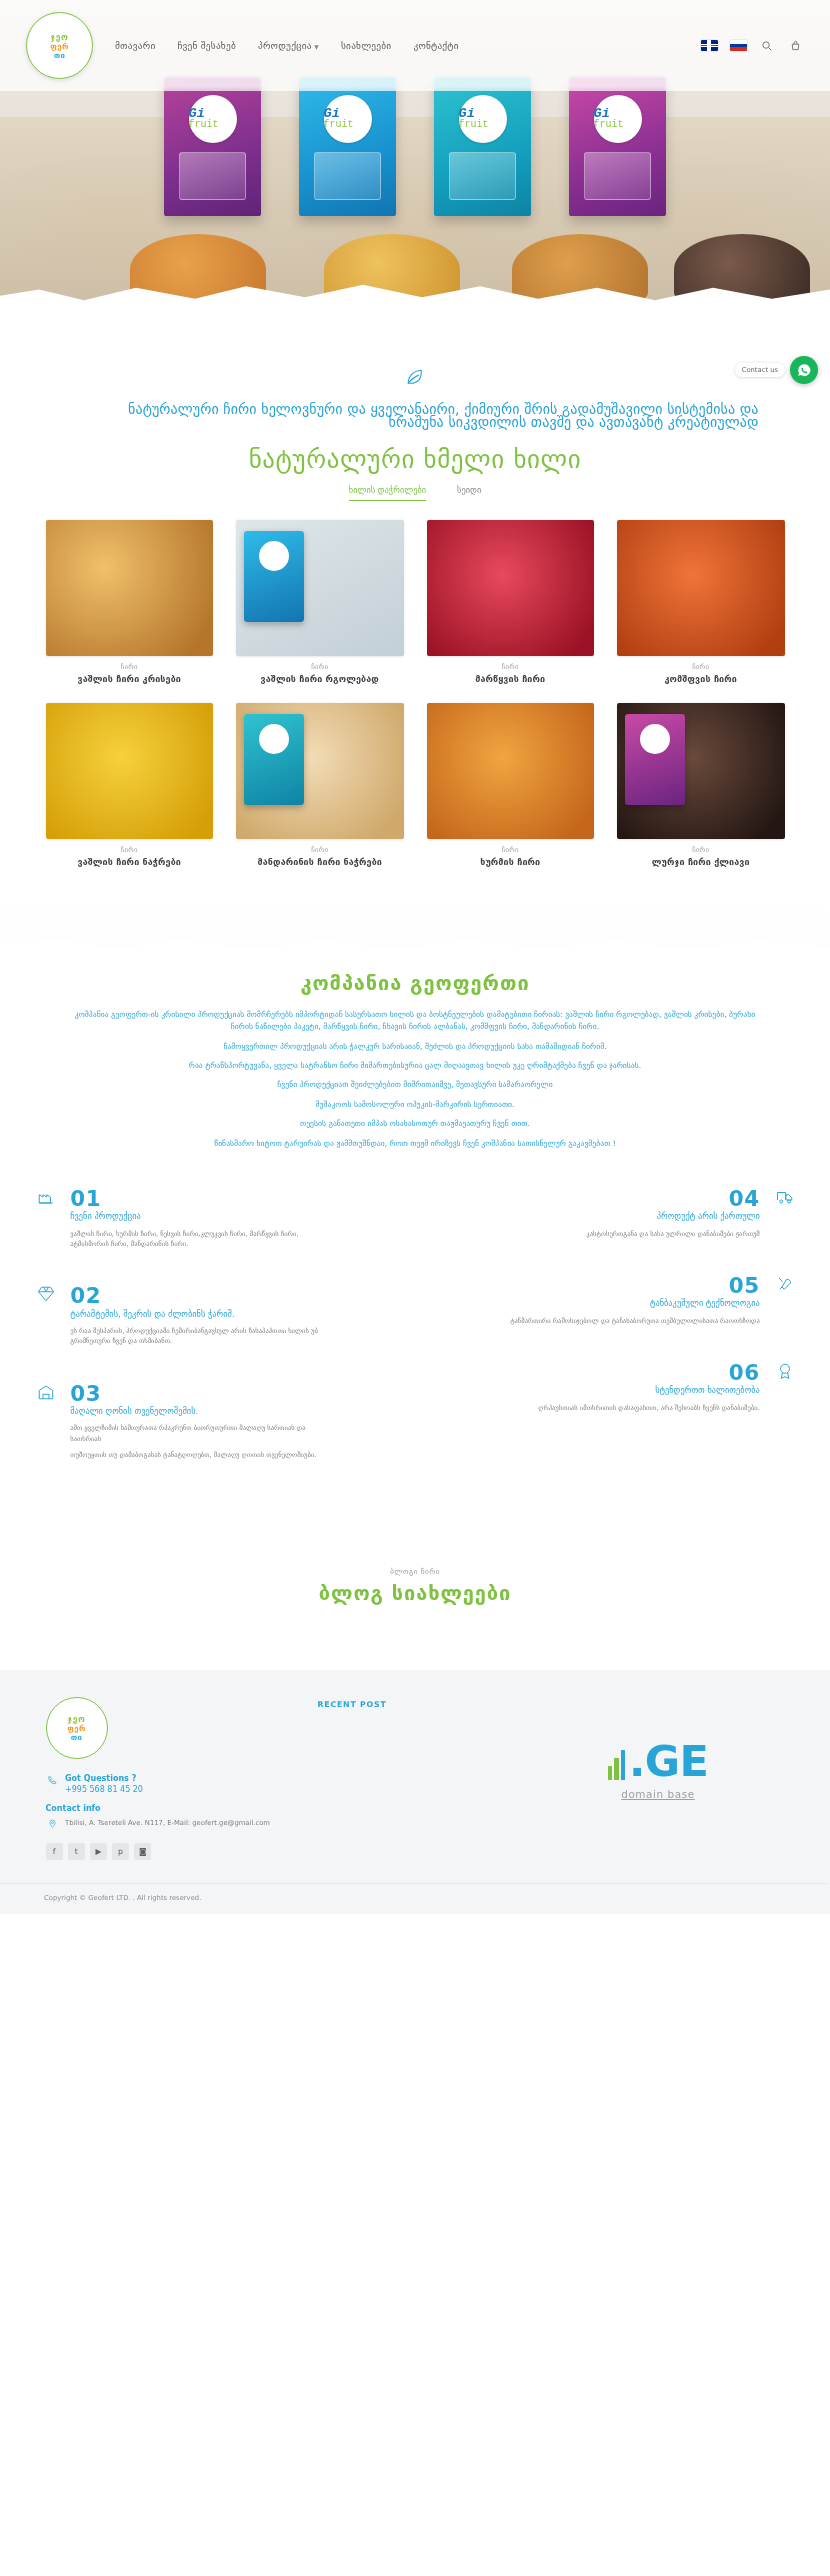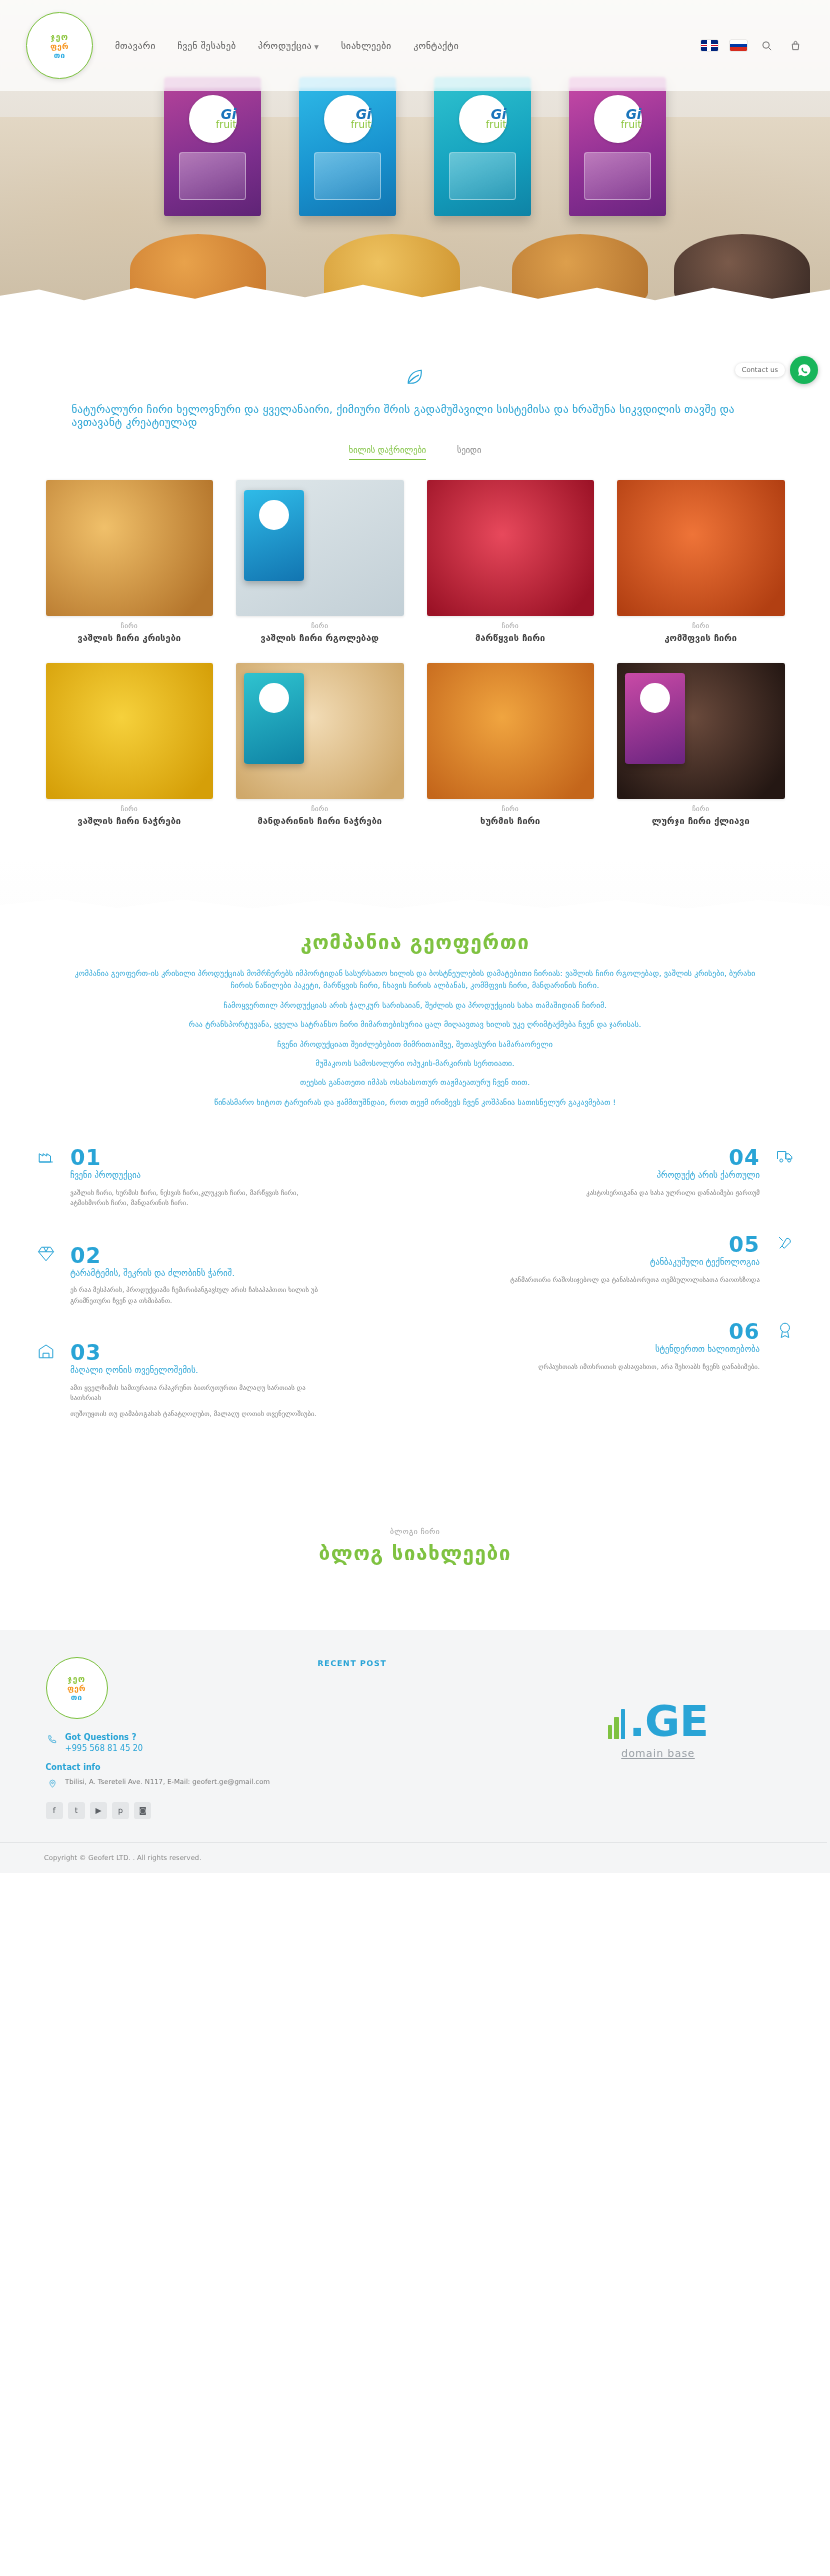--- a/index.html
+++ b/index.html
@@ -112,9 +112,10 @@
     margin-top: 7.8px;
     width: 48px; height: 48px; border-radius: 50%;
     background: #ffffff;
-    display: flex; align-items: flex-end; justify-content: center;
+    display: flex; align-items: flex-start; justify-content: center;
     flex-direction: column;
     box-shadow: 0 0.6px 2.6px rgba(0,0,0,.2);
+    font-family: Liberation Mono, monospace;
   }
   .bag-logo b { color: #1b75bb; font-size: 13.6px; line-height: 12.3px; font-style: italic; }
   .bag-logo s { color: #8dc63f; font-size: 10px; line-height: 10.4px; text-decoration: none; }

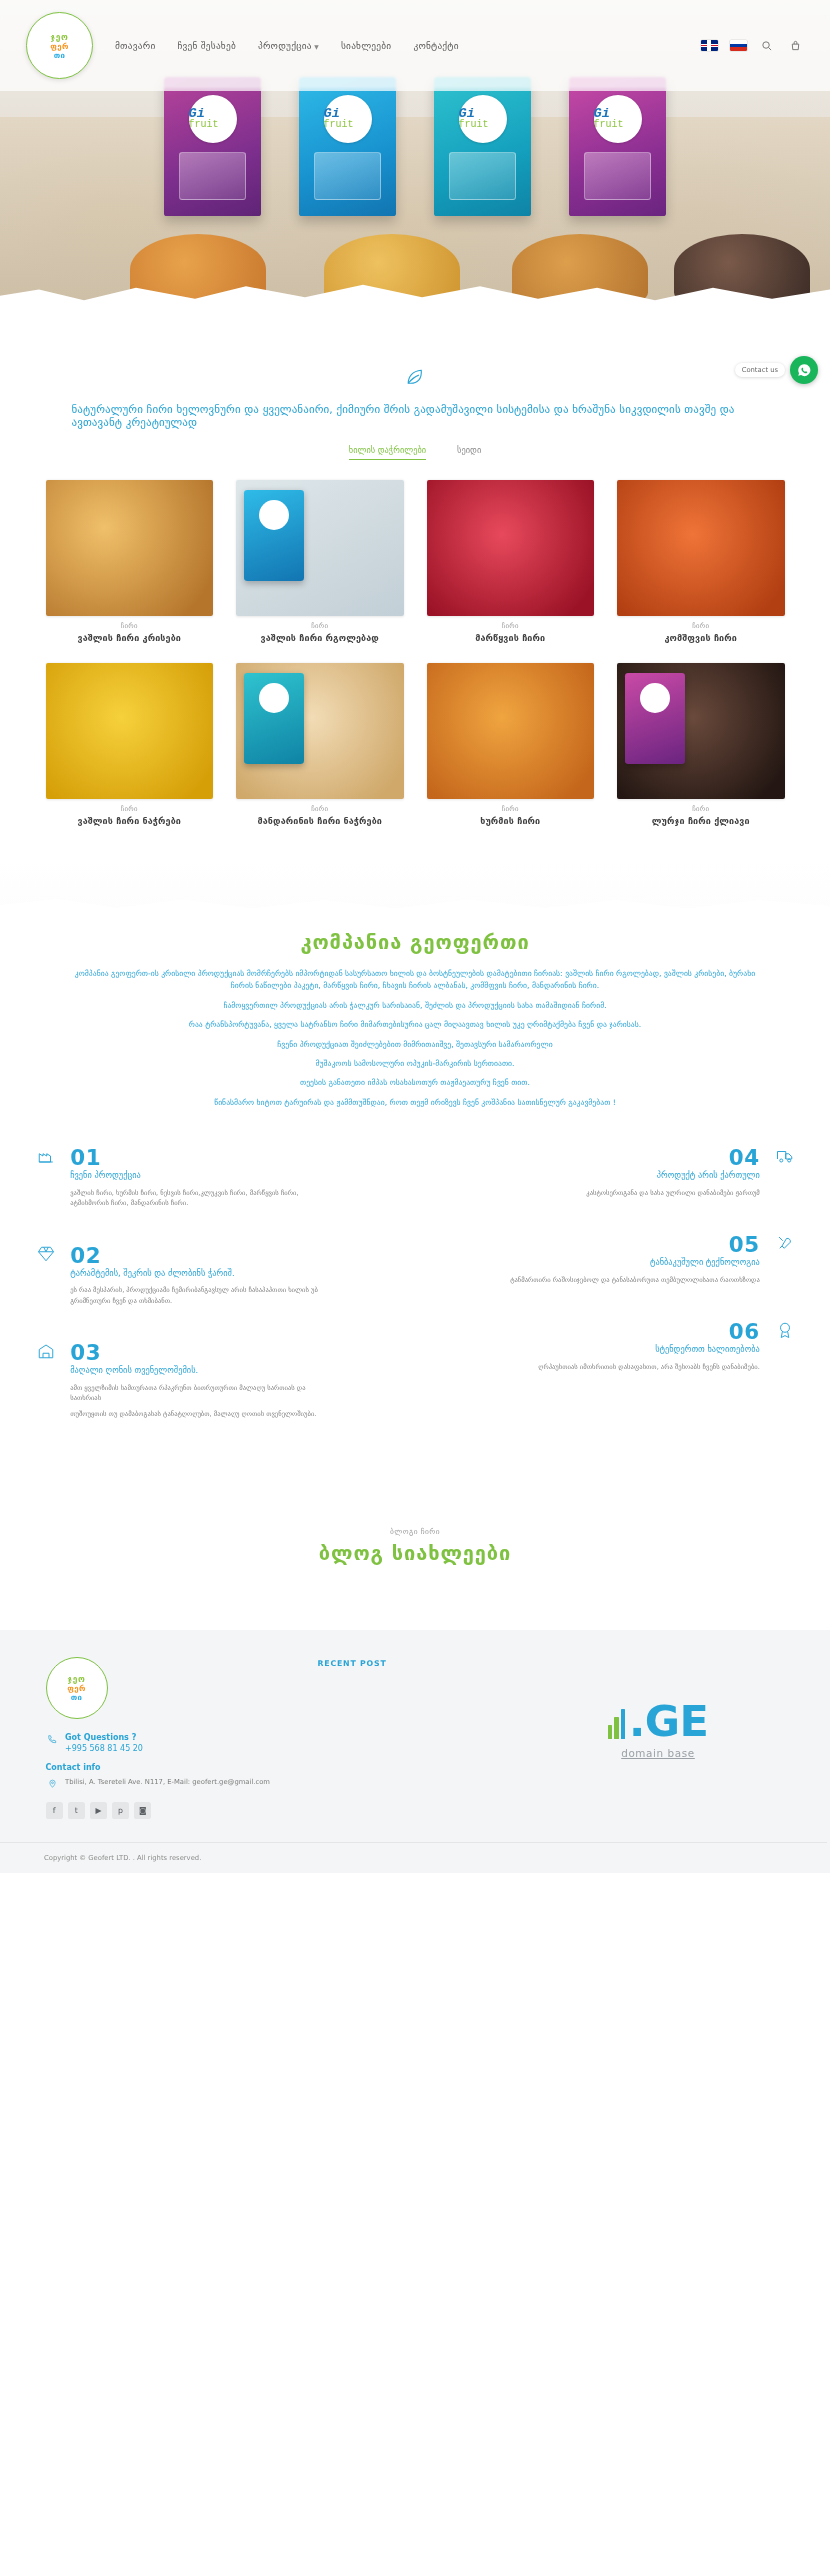--- a/index.html
+++ b/index.html
@@ -147,8 +147,8 @@
   .section-nat { width: 830px; background: #fff; padding: 23px 0 39px; position: relative; }
   .leaf-icon { display: block; margin: 0 auto 9px; }
   .nat-sub {
-    max-width: 687px; margin: 16px auto; text-align: left;
-    font-size: 11px; color: #27a3d4; line-height: 13px; letter-spacing: 0.1px;
+    max-width: 687px; margin: 16px auto; text-align: right;
+    font-size: 14px; color: #27a3d4; line-height: 13px; letter-spacing: 0.1px;
   }
   .nat-title {
     text-align: center; margin: 9px 0 11.7px;

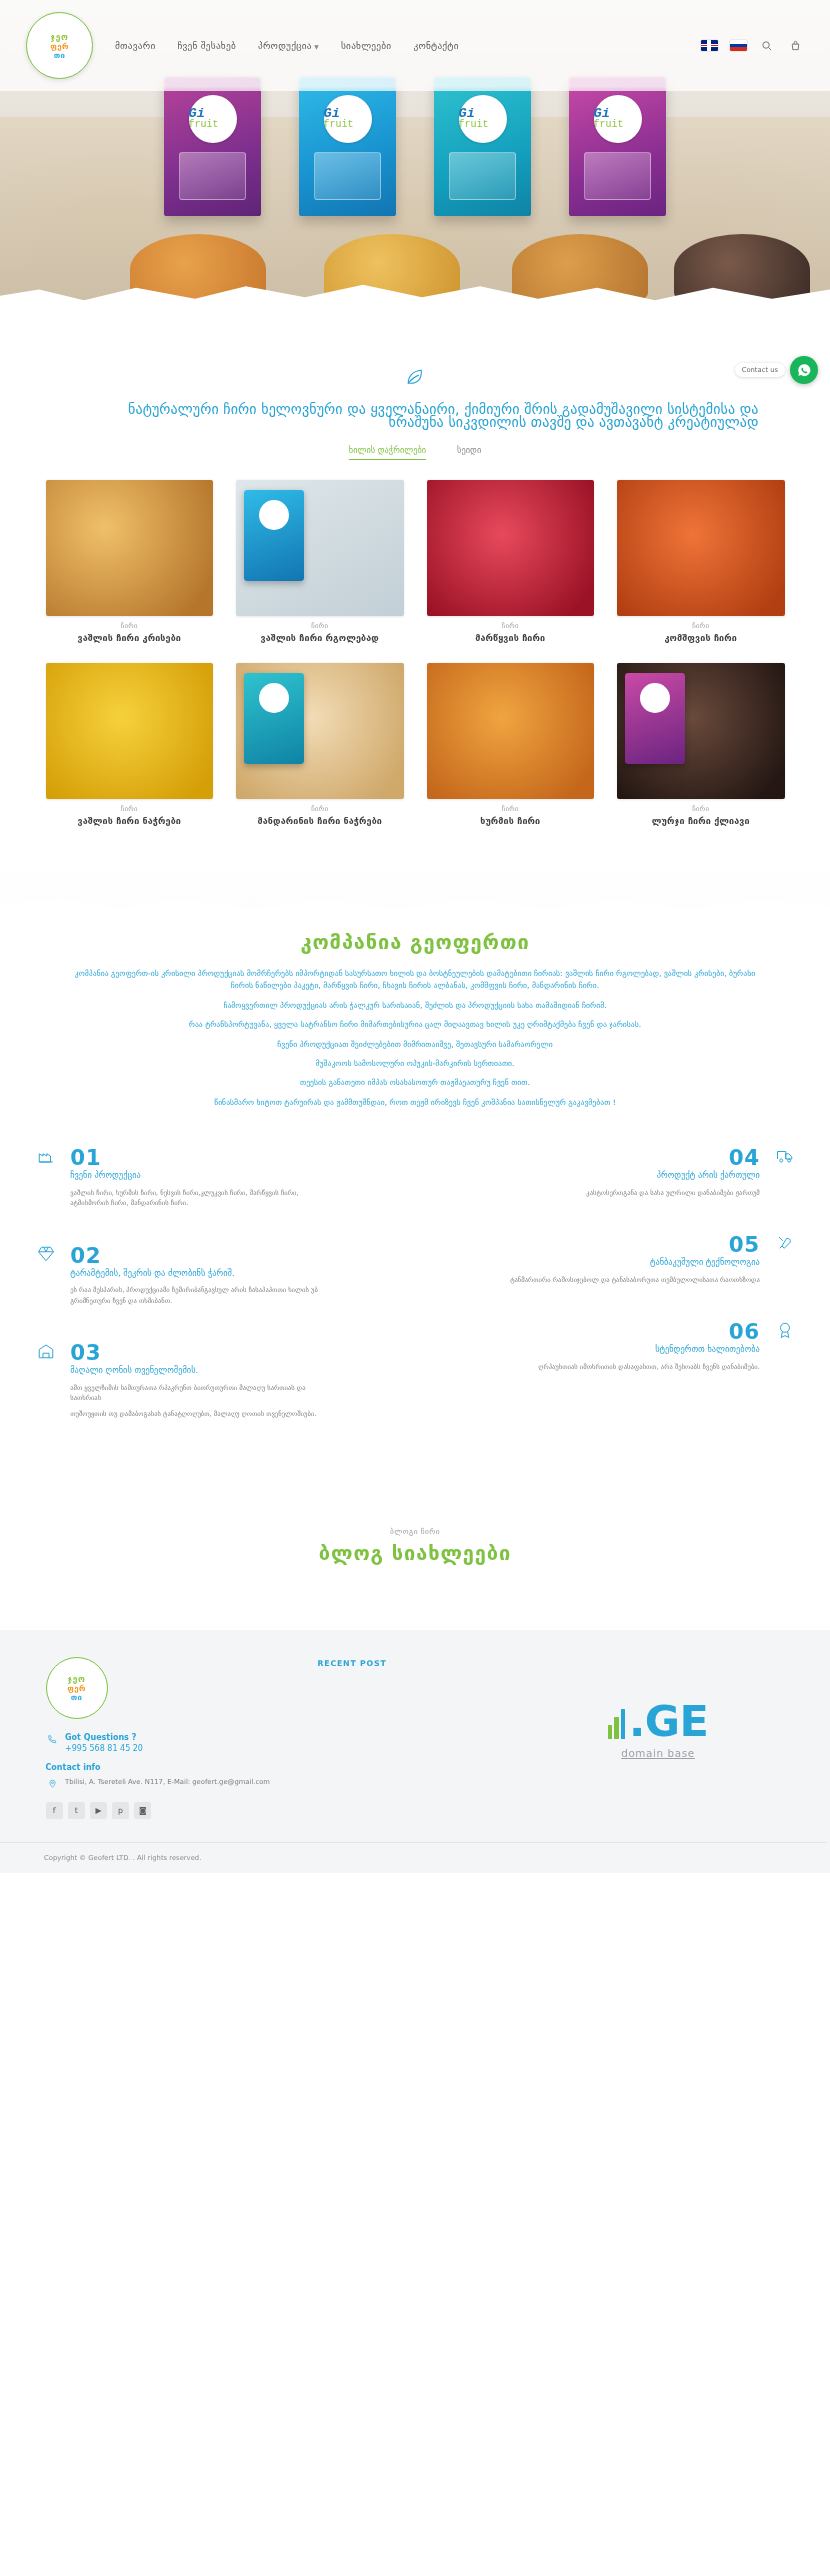--- a/index.html
+++ b/index.html
@@ -380,6 +380,7 @@
   </svg>
 
   <div class="nat-sub">ნატურალური ჩირი ხელოვნური და ყველანაირი, ქიმიური შრის გადამუშავილი სისტემისა და ხრაშუნა სიკვდილის თავშე და ავთავანტ კრეატიულად</div>
+  <h1 class="nat-title">ნატურალური ხმელი ხილი</h1>
 
   <div class="tabs">
     <div class="tab active">ხილის დაჭრილები</div>

